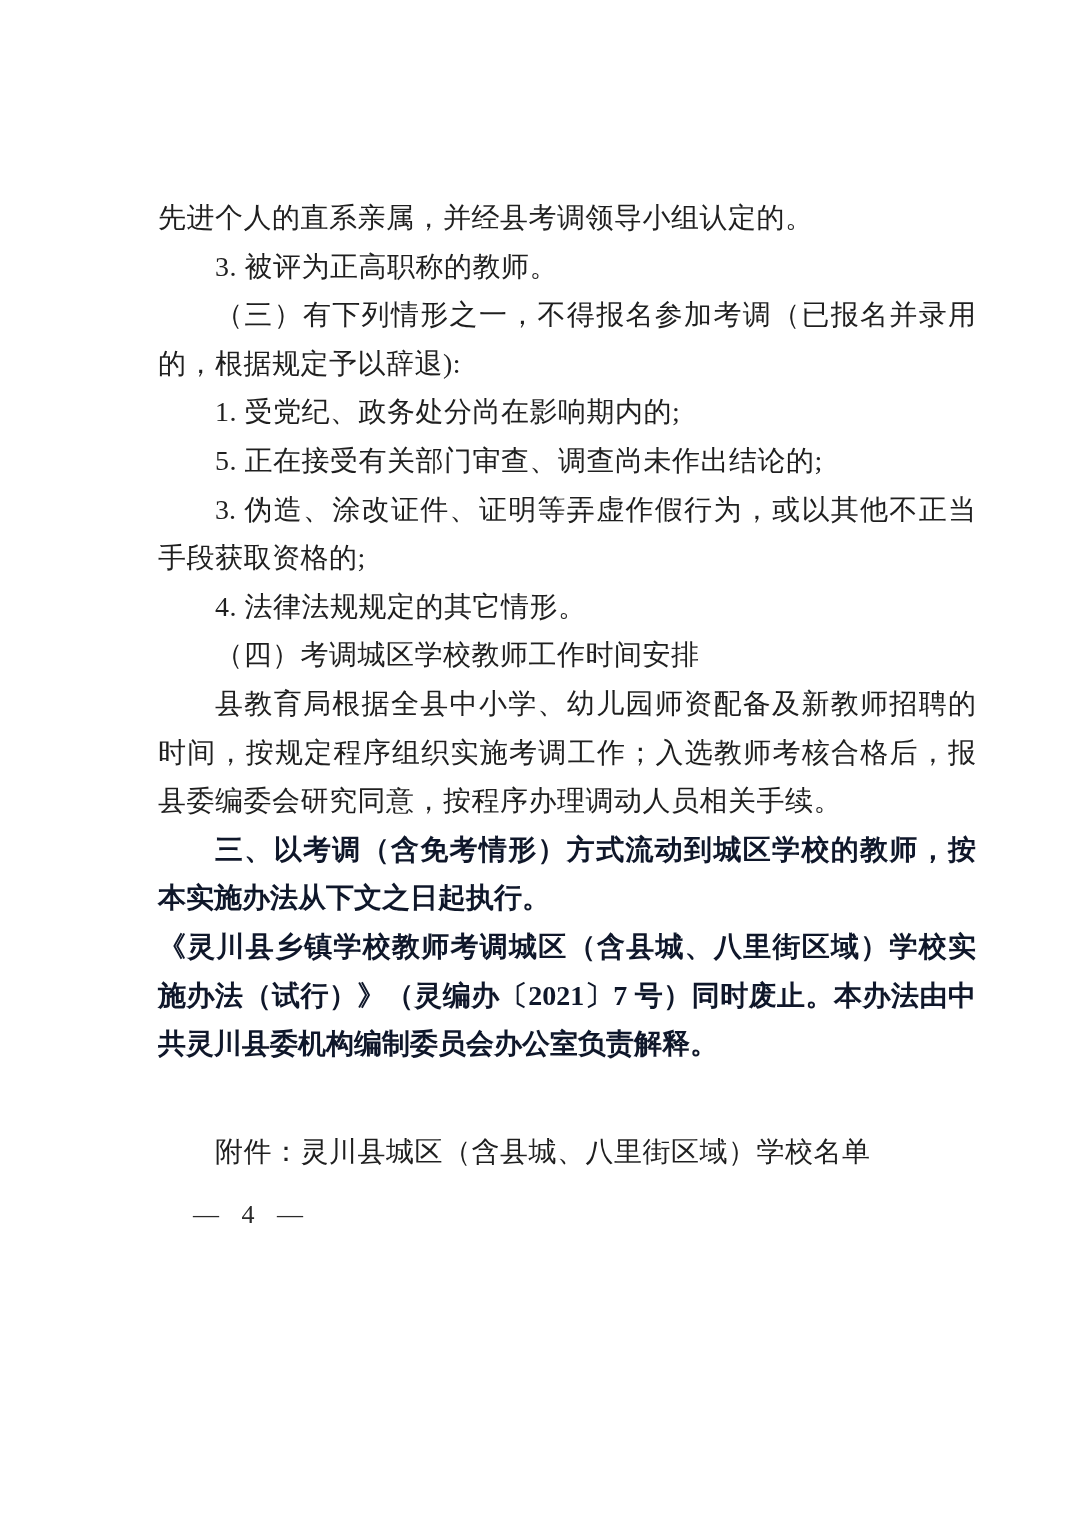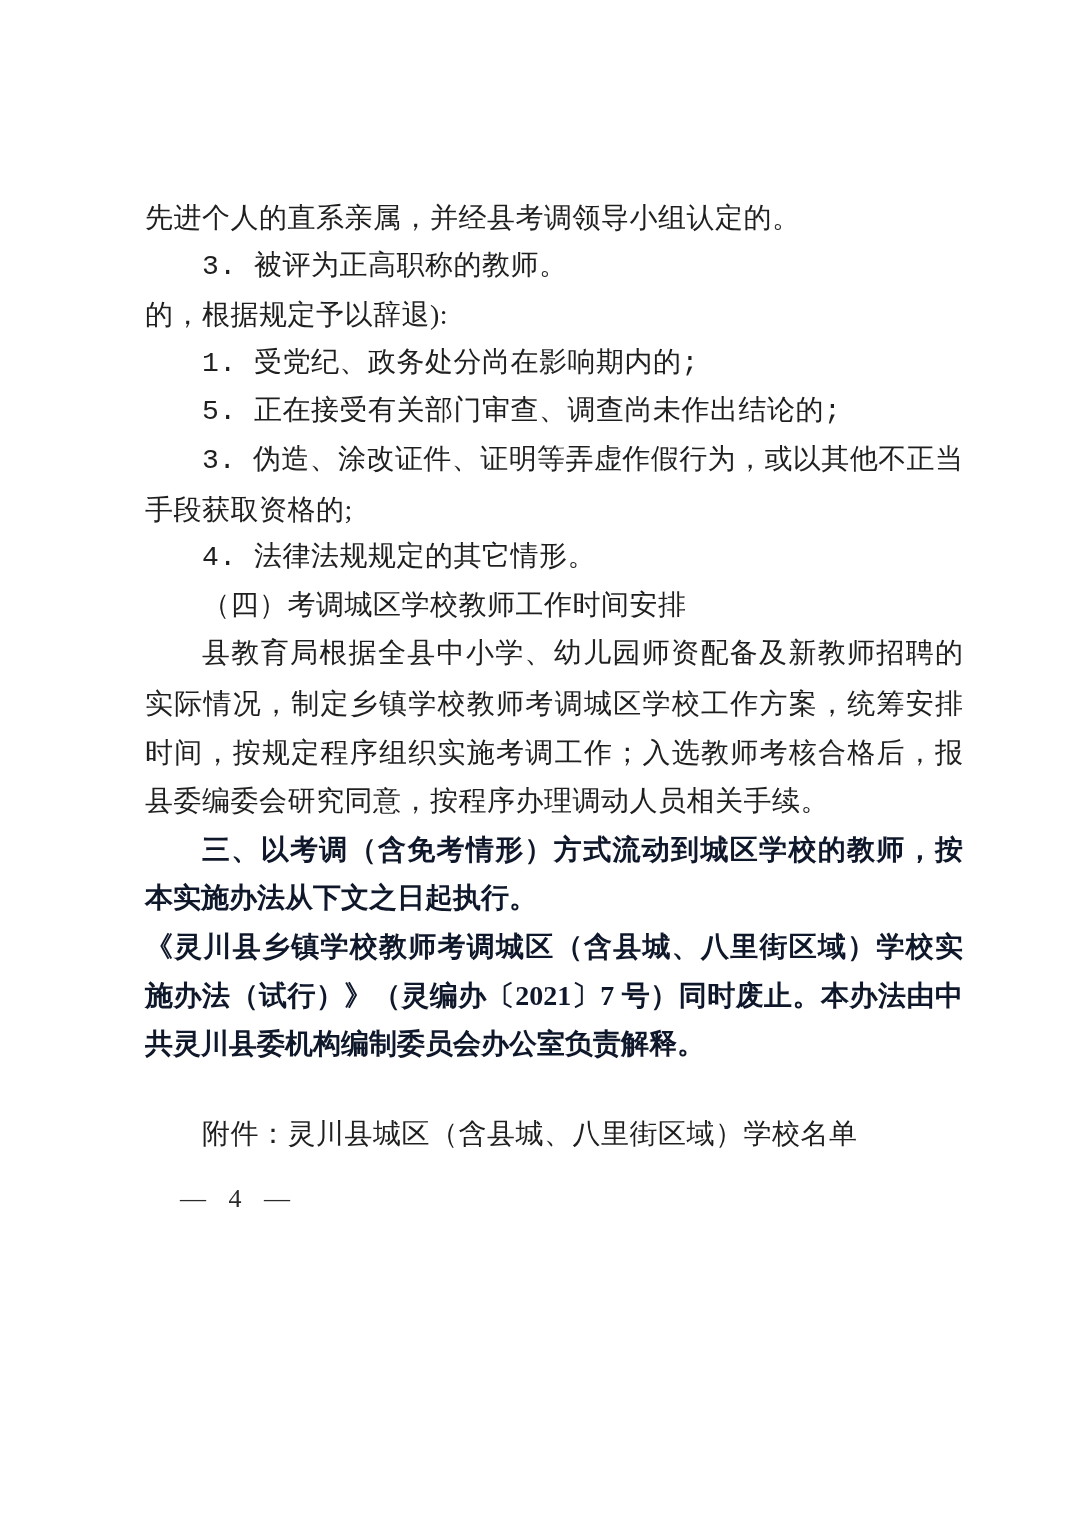--- a/index.html
+++ b/index.html
@@ -24,7 +24,7 @@
   }
   .doc {
     position: absolute;
-    left: 145px;
+    left: 158px;
     top: 194px;
     width: 818px;
   }

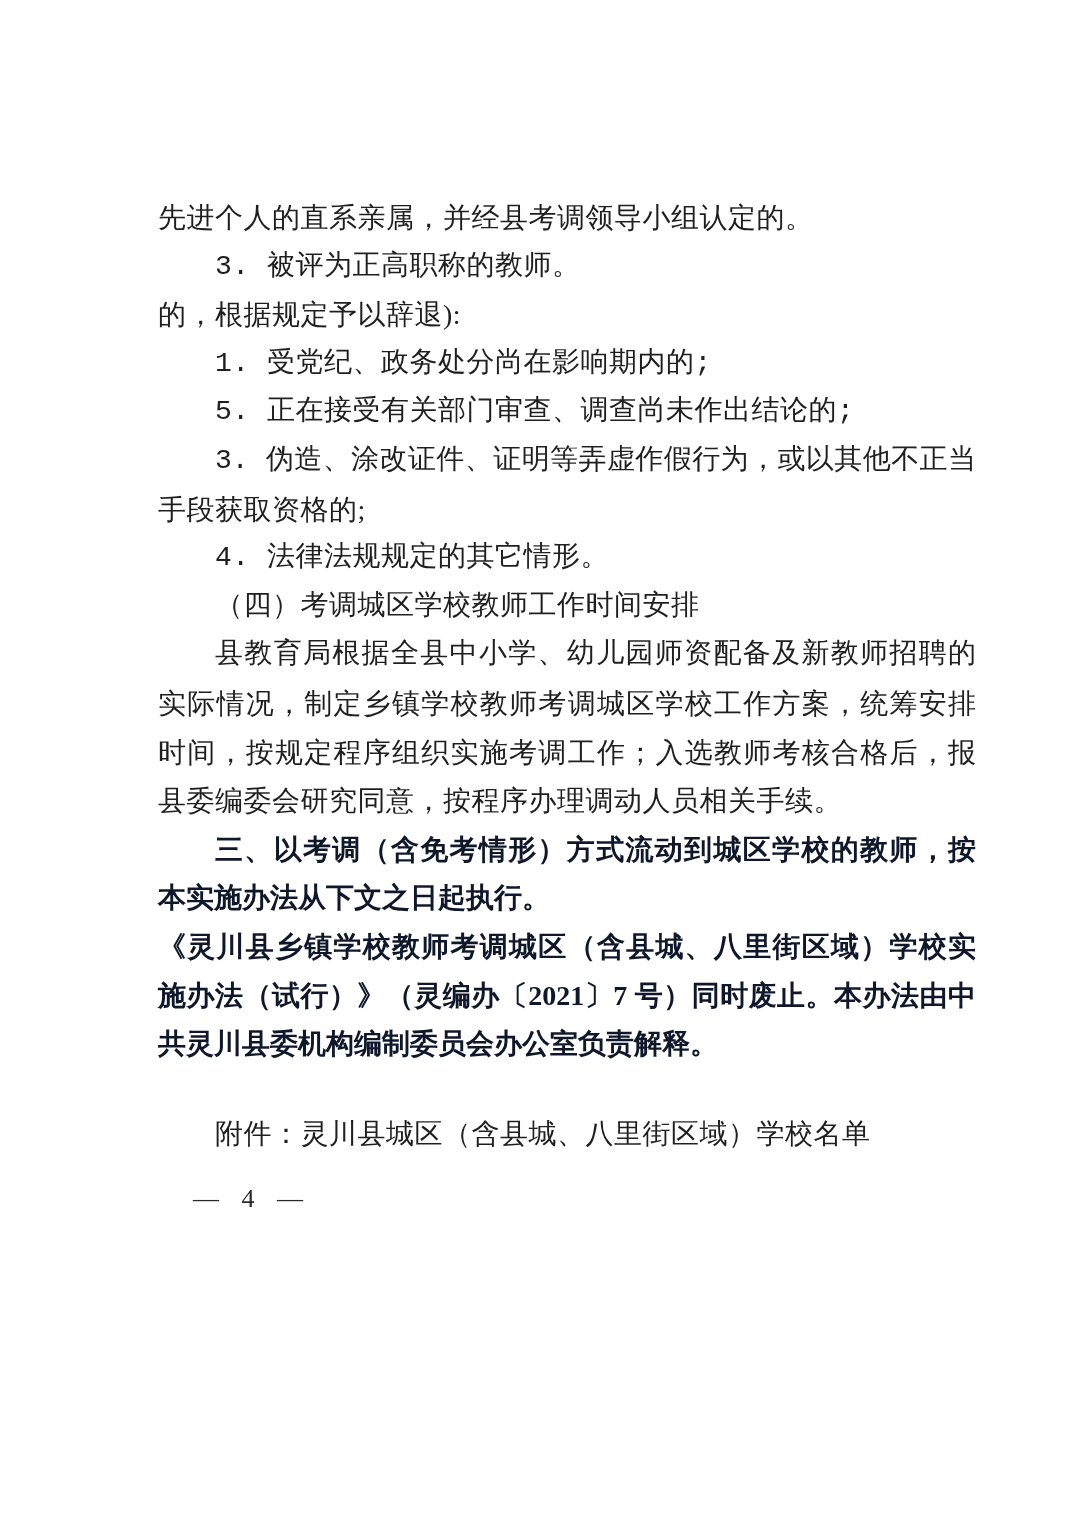--- a/index.html
+++ b/index.html
@@ -44,7 +44,6 @@
   }
   .line.indent {
     padding-left: 57px;
-    font-family: Liberation Mono, monospace;
   }
   .line.bold {
     font-family: Liberation Serif, serif;

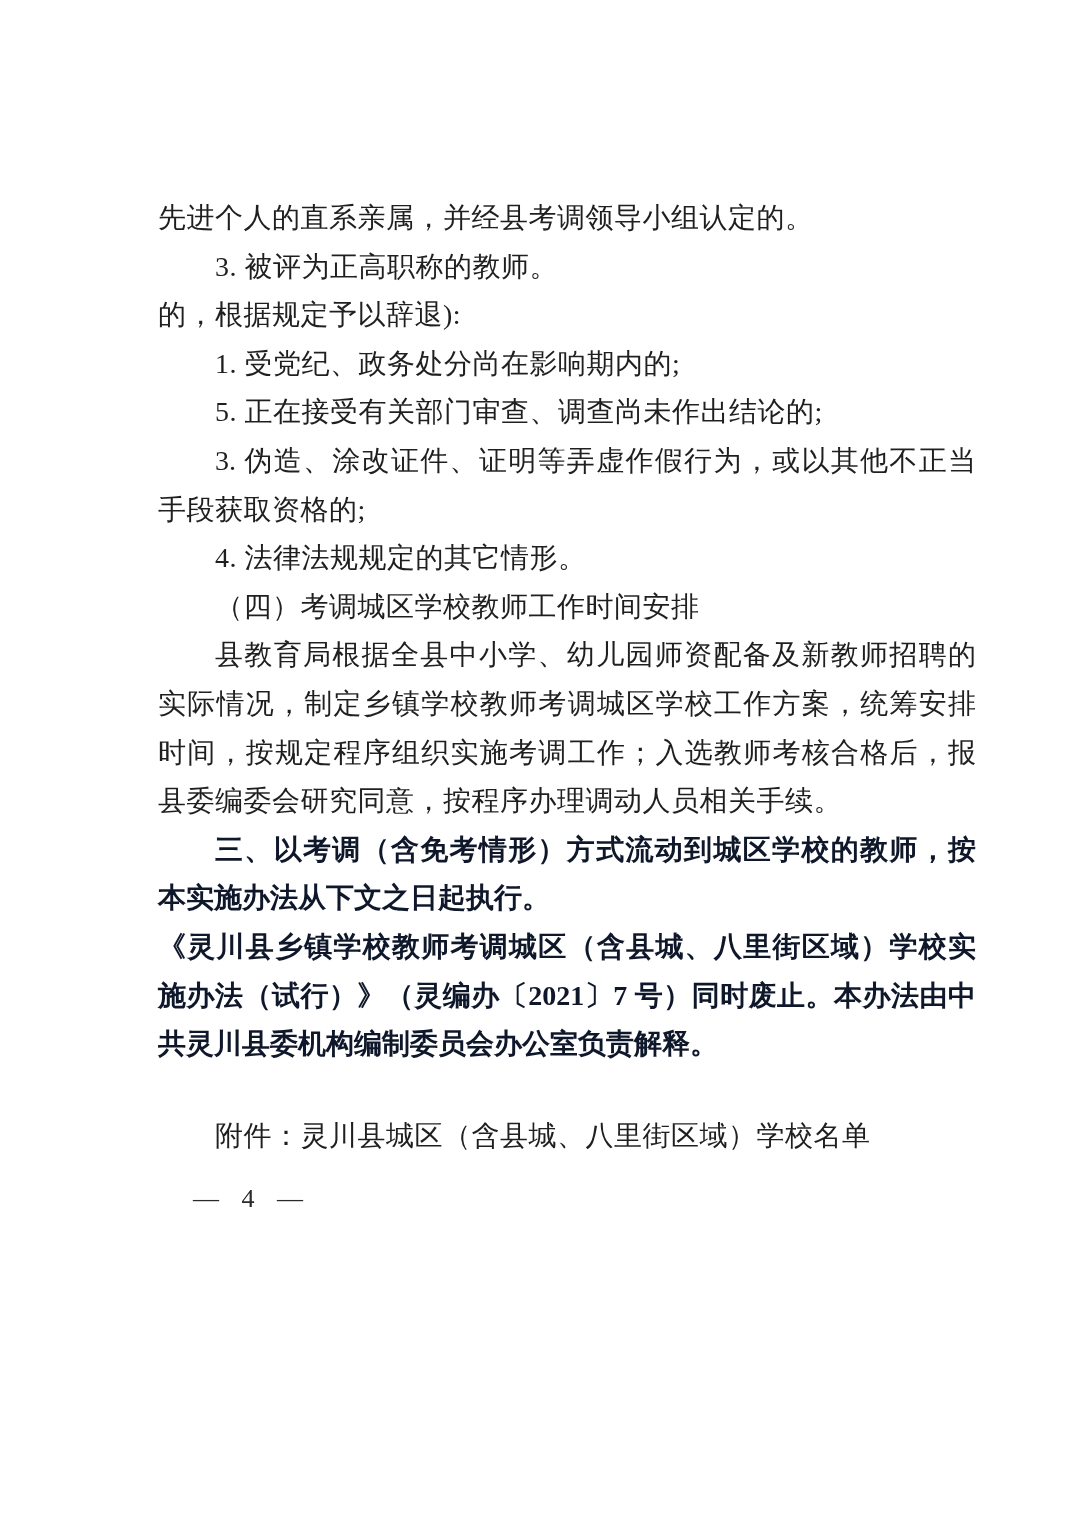--- a/index.html
+++ b/index.html
@@ -73,6 +73,7 @@
 
   <div class="line">先进个人的直系亲属，并经县考调领导小组认定的。</div>
       <div class="line indent">3. 被评为正高职称的教师。</div>
+      <div class="line indent just">（三）有下列情形之一，不得报名参加考调（已报名并录用</div>
       <div class="line">的，根据规定予以辞退):</div>
       <div class="line indent">1. 受党纪、政务处分尚在影响期内的;</div>
       <div class="line indent">5. 正在接受有关部门审查、调查尚未作出结论的;</div>

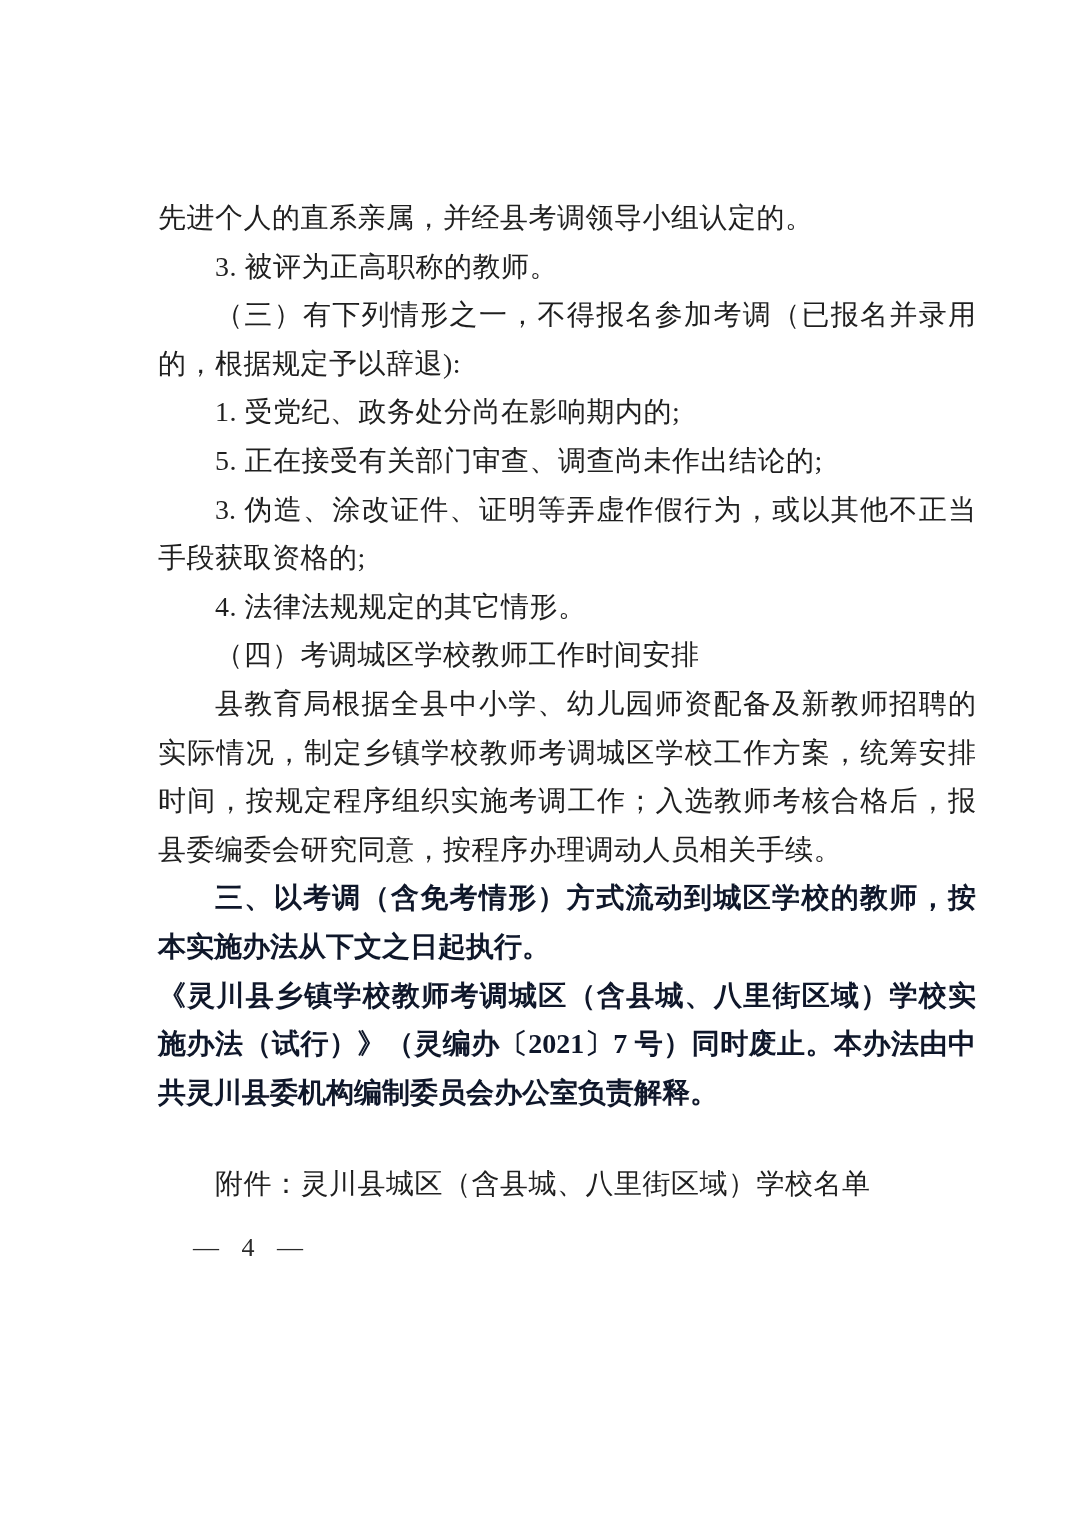--- a/index.html
+++ b/index.html
@@ -82,7 +82,6 @@
       <div class="line indent">4. 法律法规规定的其它情形。</div>
       <div class="line indent">（四）考调城区学校教师工作时间安排</div>
       <div class="line indent just">县教育局根据全县中小学、幼儿园师资配备及新教师招聘的</div>
-      <div class="line just">实际情况，制定乡镇学校教师考调城区学校工作方案，统筹安排</div>
       <div class="line just">时间，按规定程序组织实施考调工作；入选教师考核合格后，报</div>
       <div class="line">县委编委会研究同意，按程序办理调动人员相关手续。</div>
       <div class="line indent bold just">三、以考调（含免考情形）方式流动到城区学校的教师，按</div>

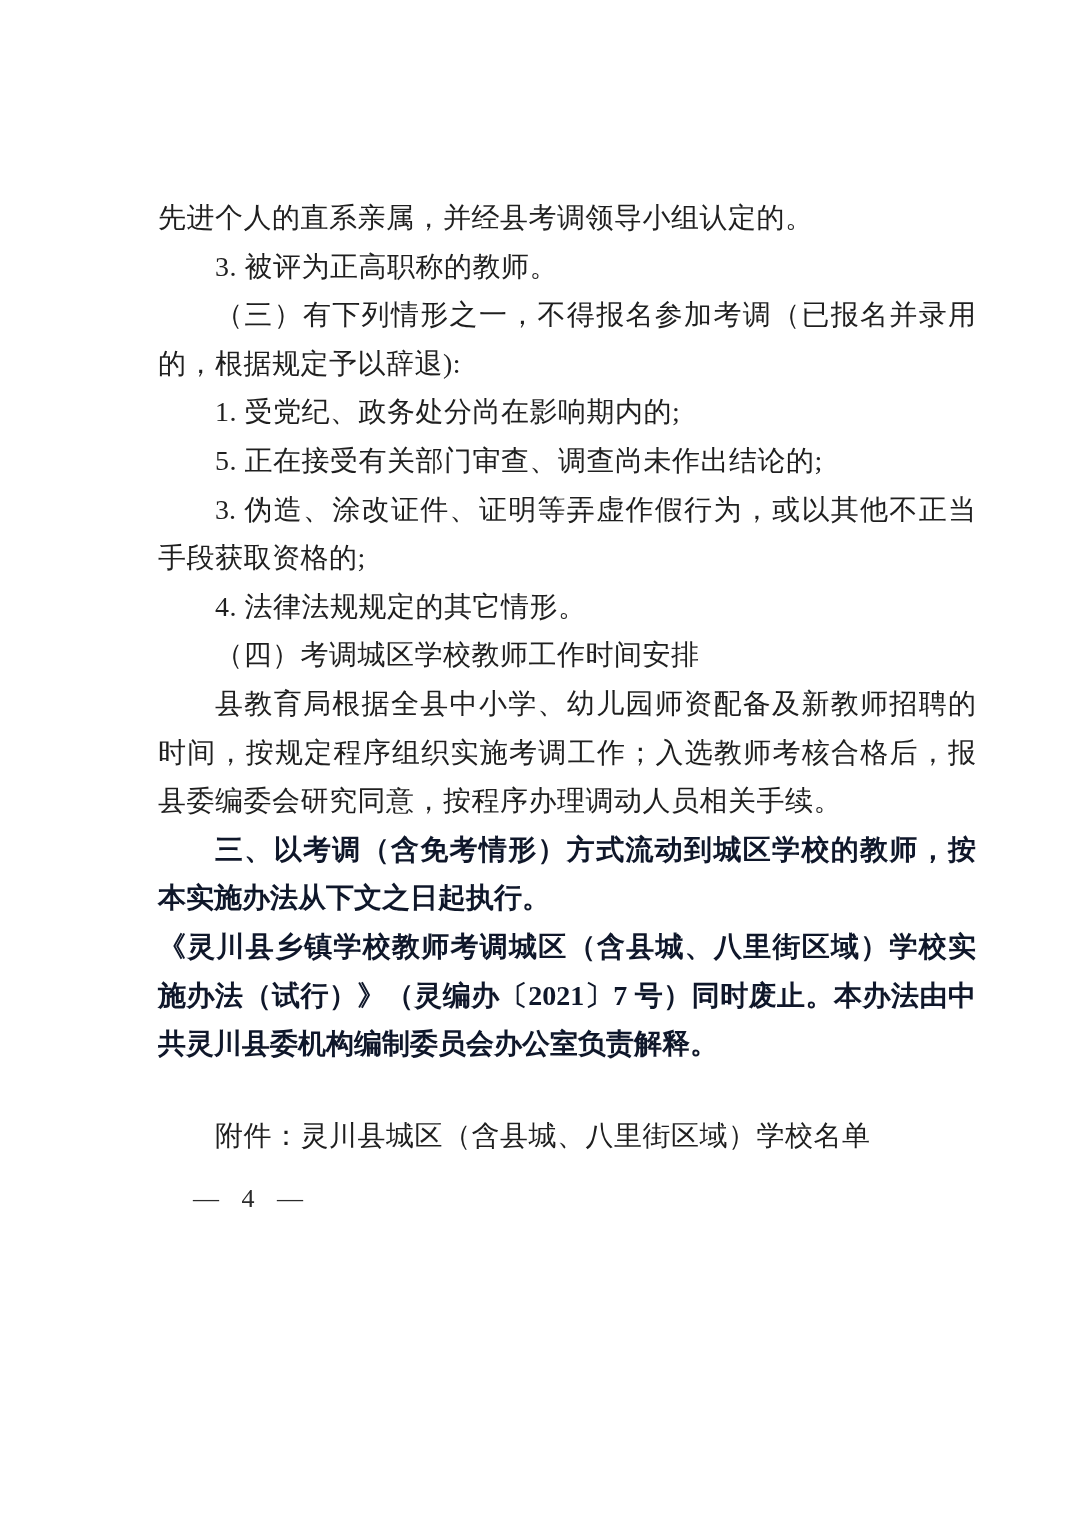--- a/index.html
+++ b/index.html
@@ -52,7 +52,7 @@
     letter-spacing: 0;
   }
   .attachment {
-    margin-top: 43px;
+    margin-top: 59px;
   }
   .footer-pagenum {
     margin-top: 22px;

